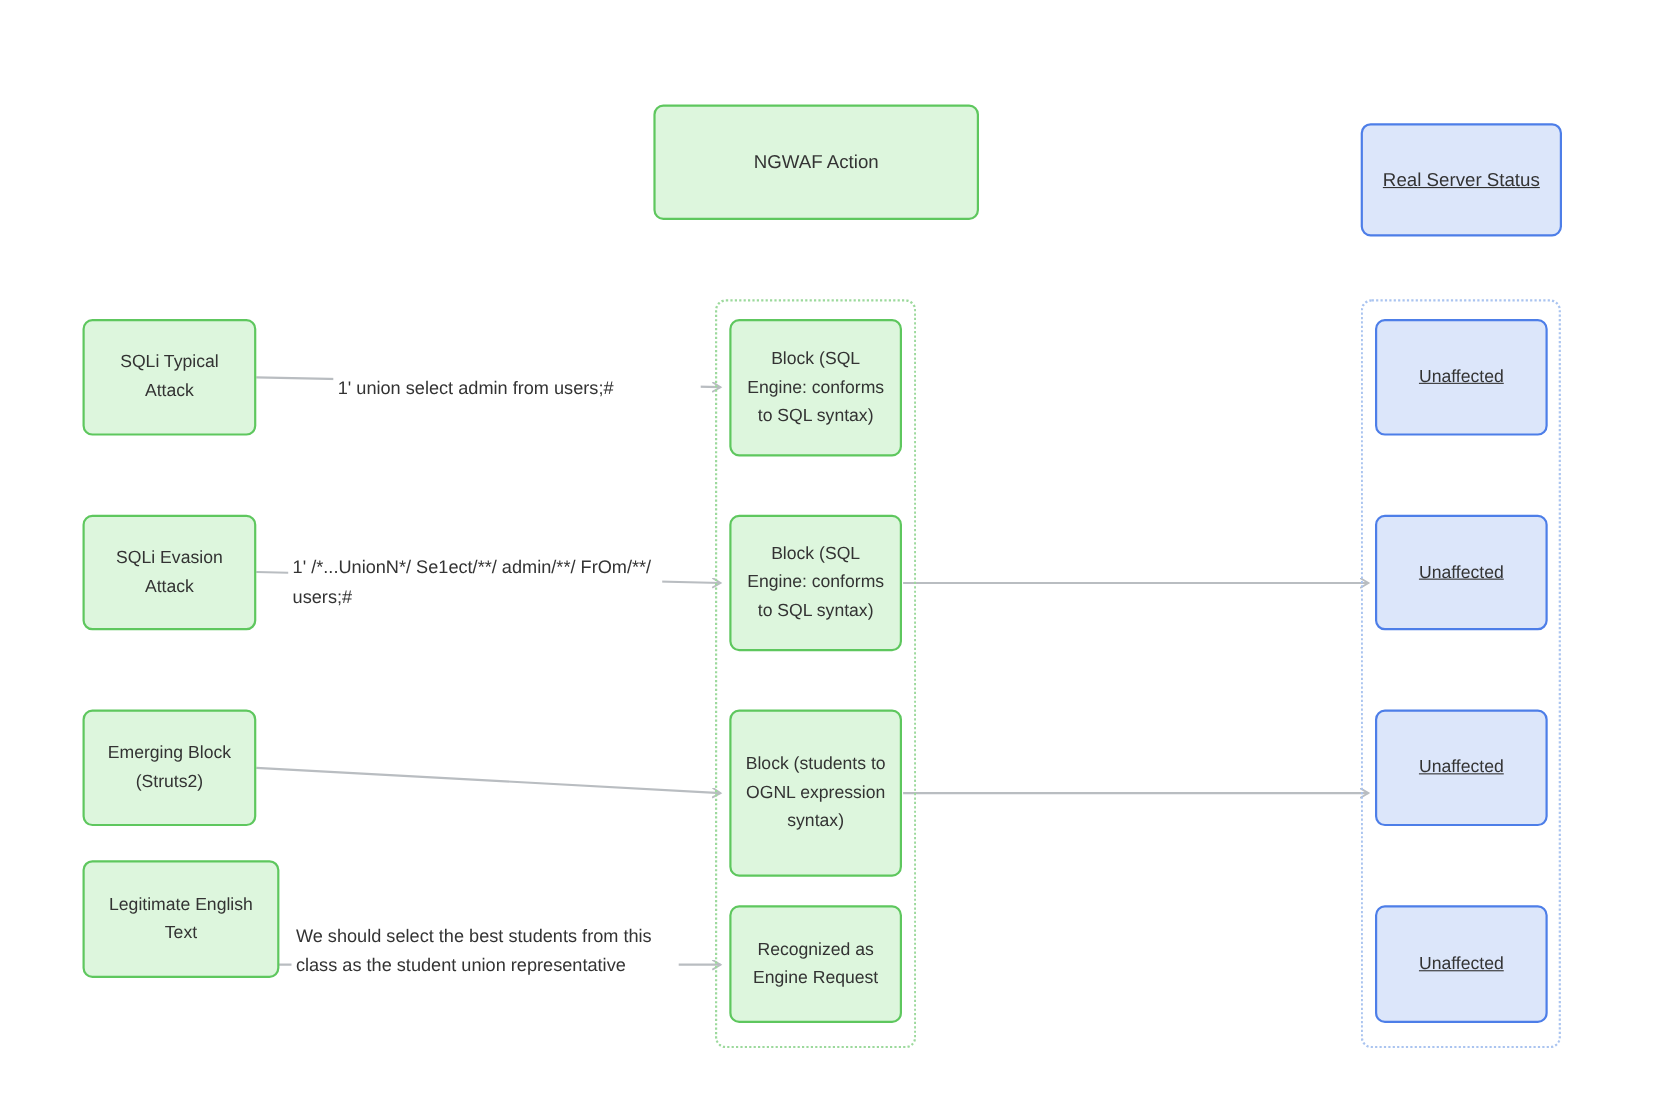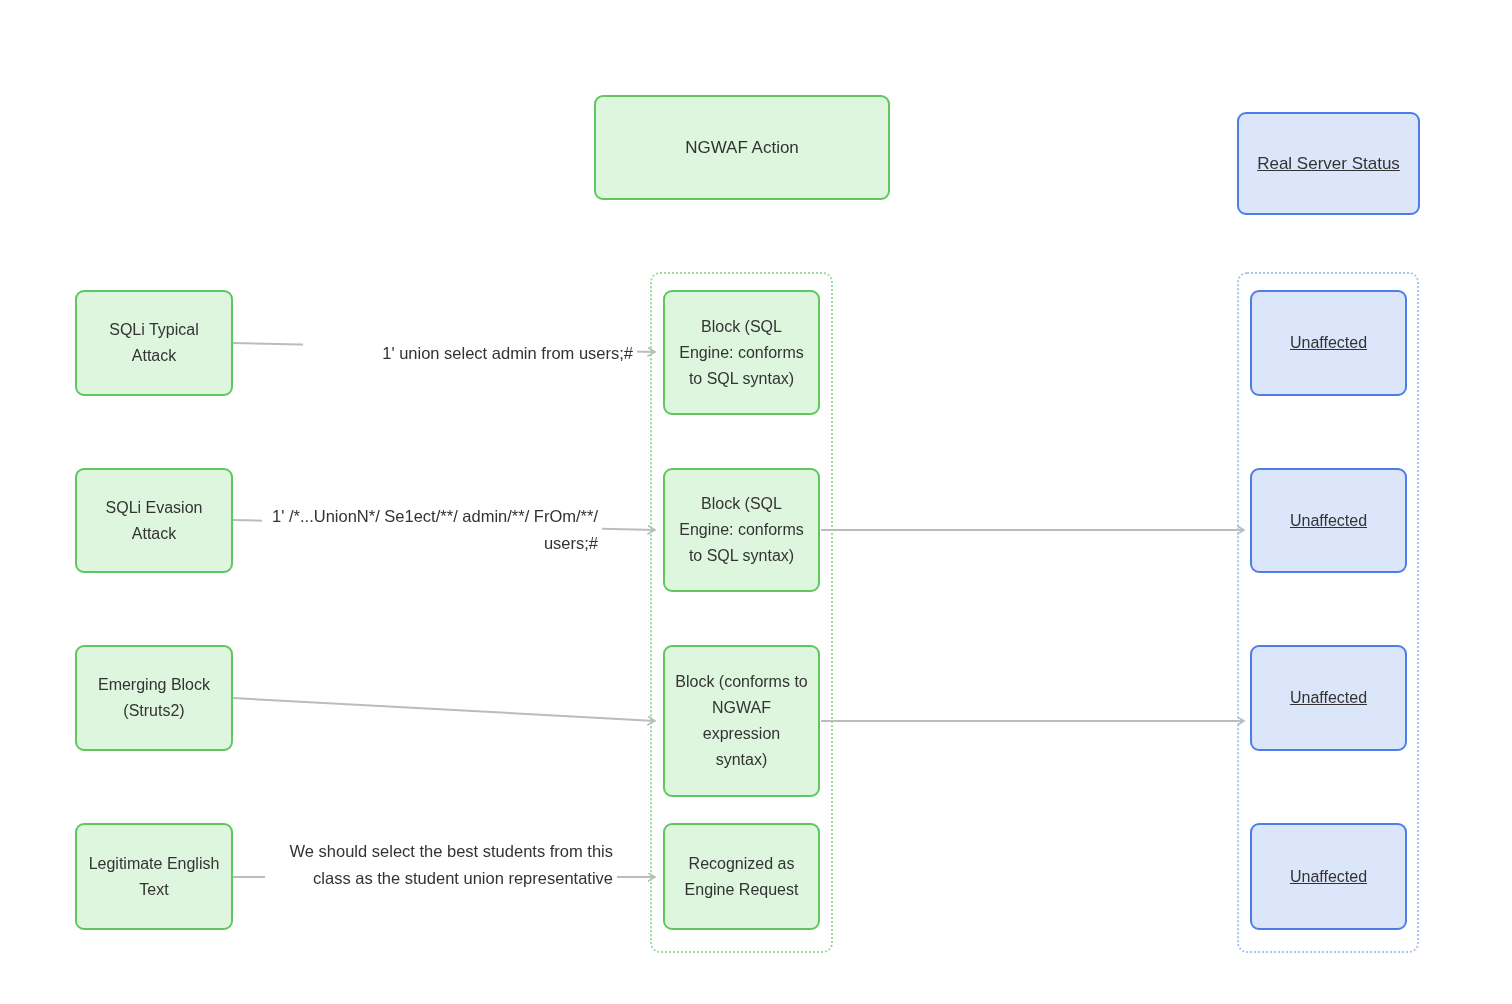--- a/index.html
+++ b/index.html
@@ -27,7 +27,7 @@
   .edge{stroke:var(--edge);stroke-width:2;fill:none;}
   .arrowhead{stroke:var(--edge);stroke-width:1.7;fill:none;}
 
-  .edge-label{position:absolute;background:var(--background);text-align:right;
+  .edge-label{position:absolute;background:var(--background);text-align:left;
               font-size:16.5px;line-height:27px;padding:0 4px;}
 </style>
 </head>

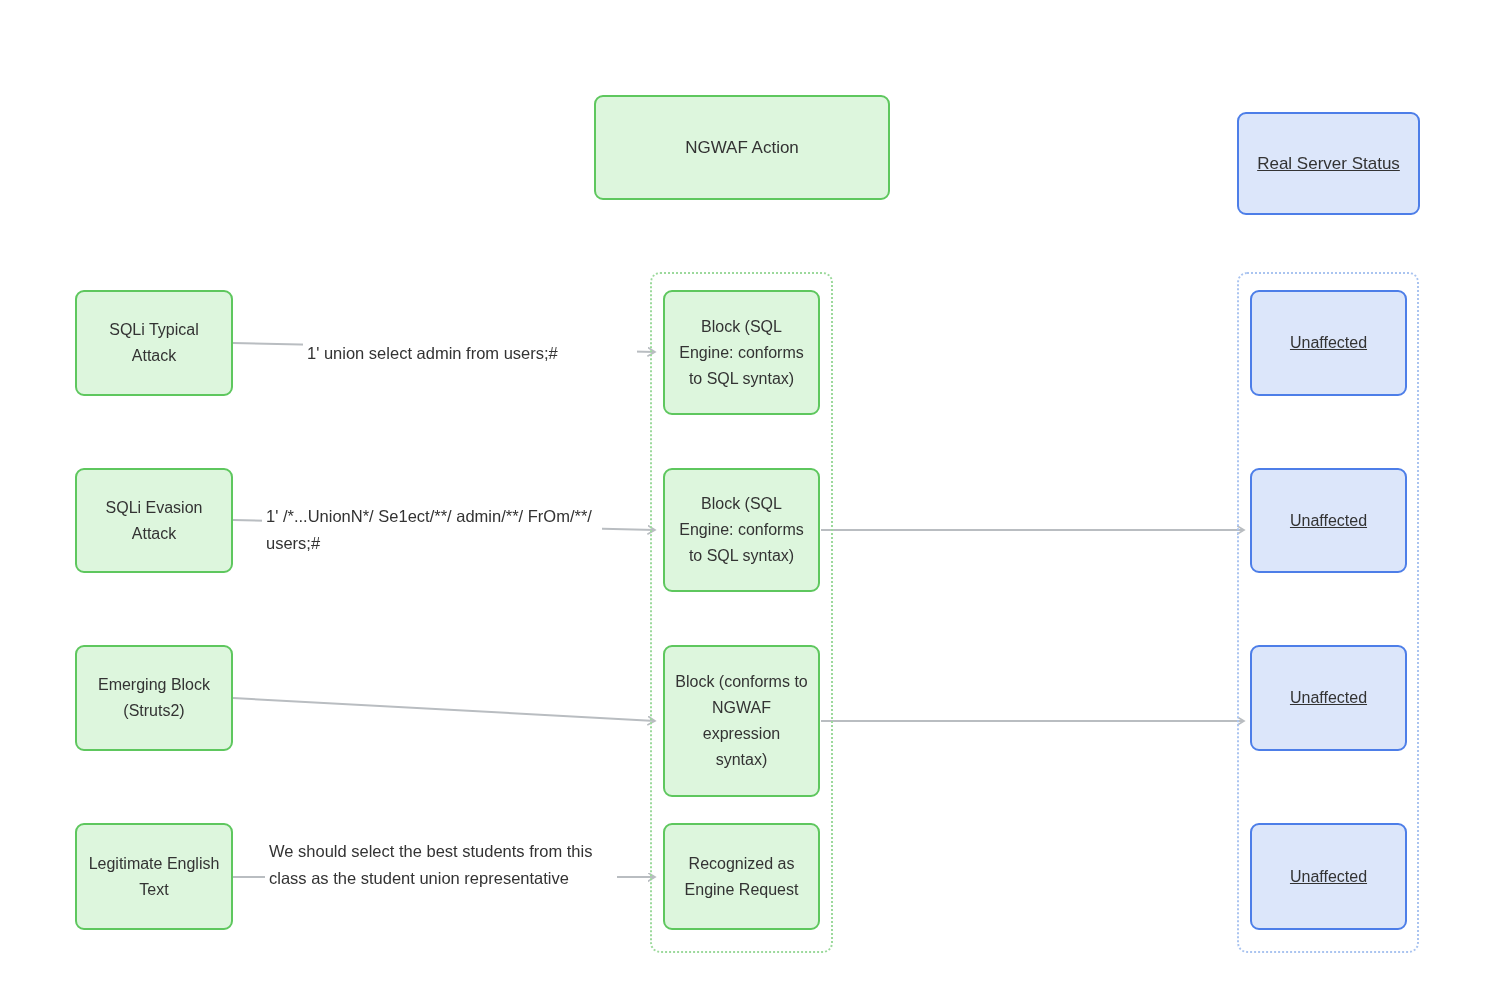--- a/index.html
+++ b/index.html
@@ -79,7 +79,7 @@
     <span>Block (SQL Engine: conforms to SQL syntax)</span>
   </div>
   <div class="node green" style="left:663px;top:645px;width:157px;height:152px">
-    <span>Block (conforms to NGWAF expression syntax)</span>
+    <span>Block (students to OGNL expression syntax)</span>
   </div>
   <div class="node green" style="left:663px;top:823px;width:157px;height:107px">
     <span>Recognized as Engine Request</span>

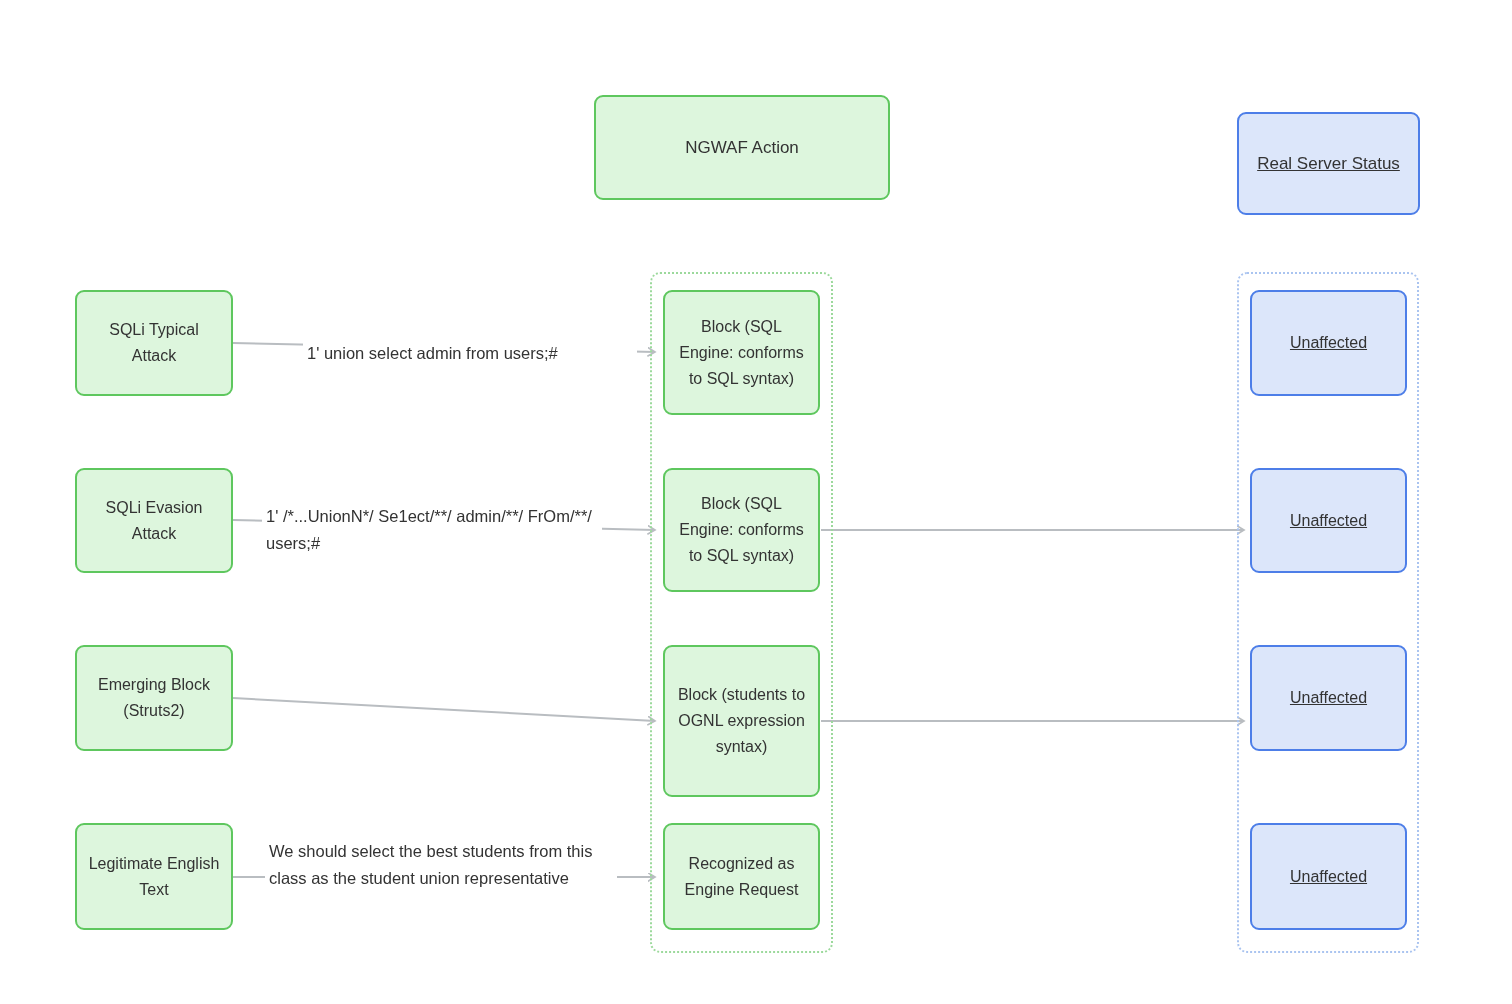--- a/index.html
+++ b/index.html
@@ -68,7 +68,7 @@
   <div class="node green" style="left:75px;top:645px;width:158px;height:106px">
     <span>Emerging Block (Struts2)</span>
   </div>
-  <div class="node green" style="left:75px;top:823px;width:158px;height:107px">
+  <div class="node green" style="left:75px;top:782px;width:179px;height:107px">
     <span>Legitimate English Text</span>
   </div>
 

